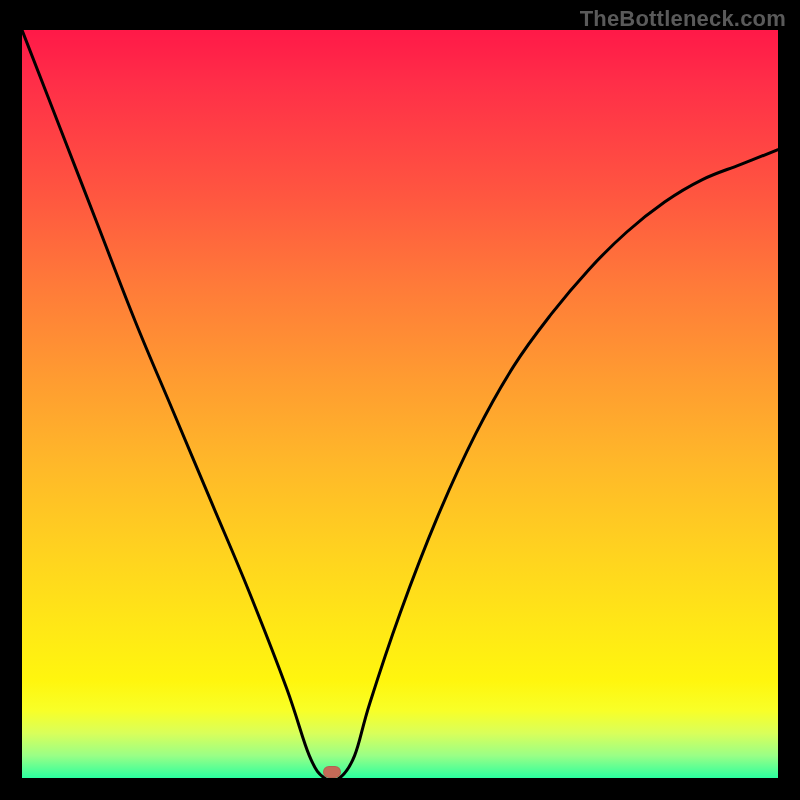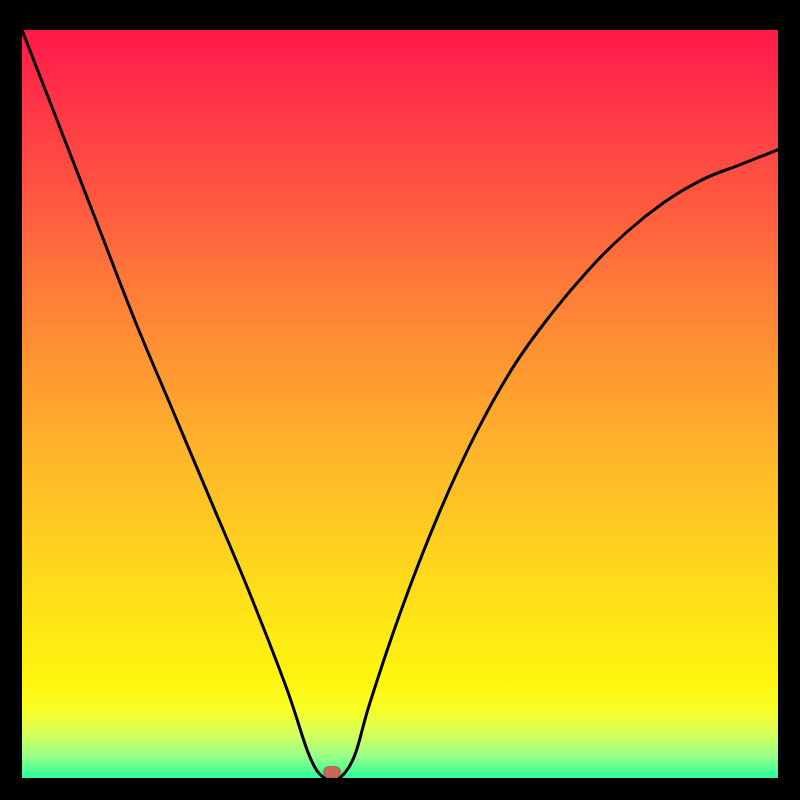--- a/index.html
+++ b/index.html
@@ -70,6 +70,7 @@
 <body>
 
 <div class="frame">
+  <div class="watermark">TheBottleneck.com</div>
 
   <div class="plot">
     <div class="gradient"></div>

